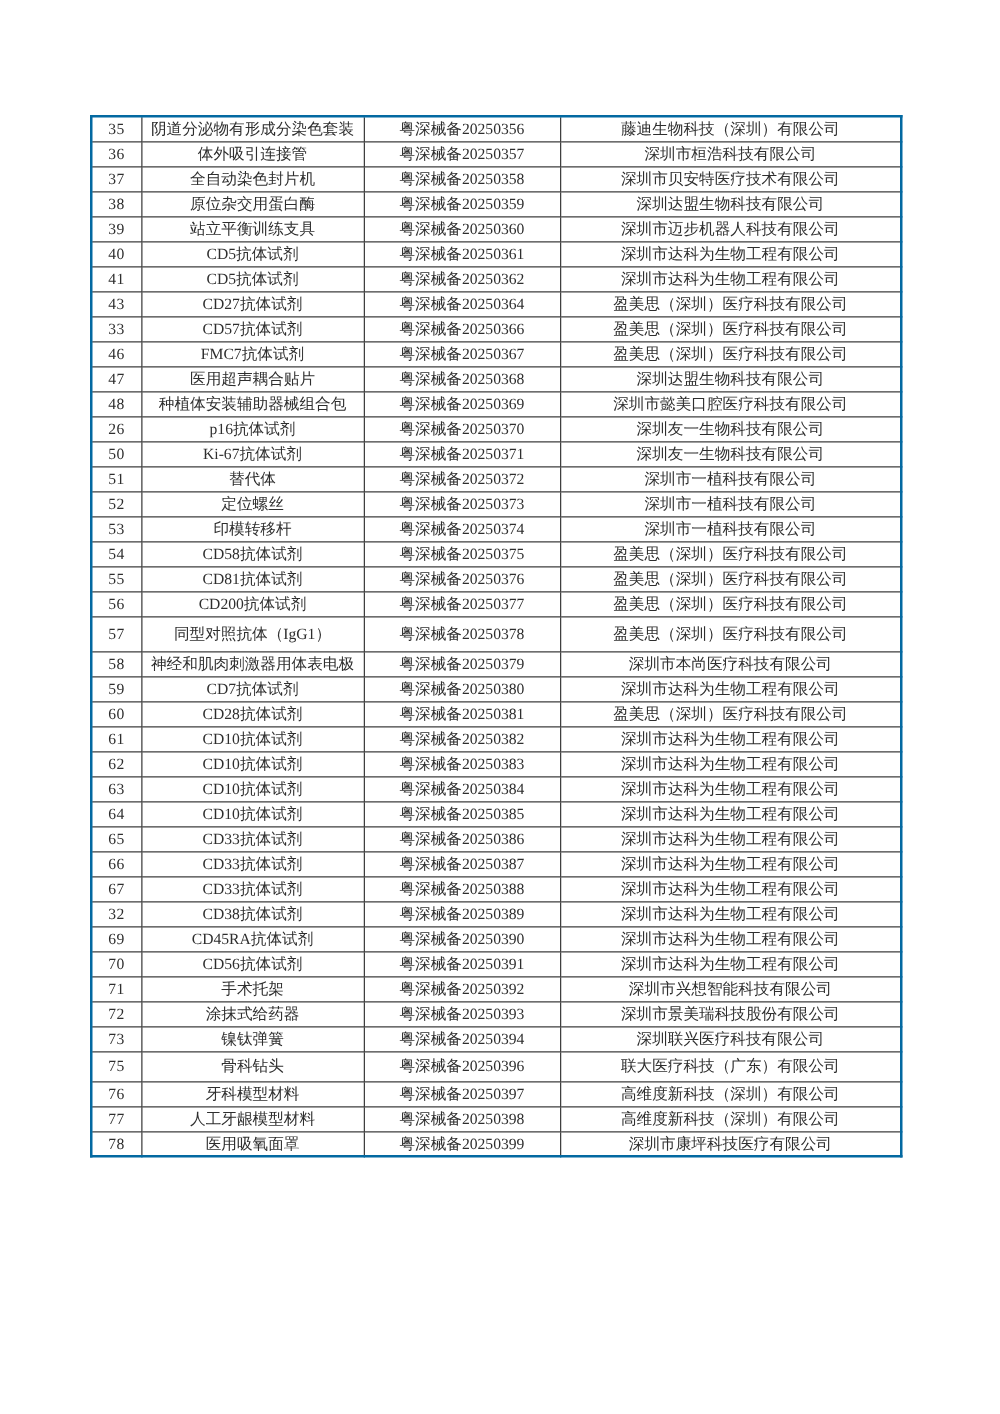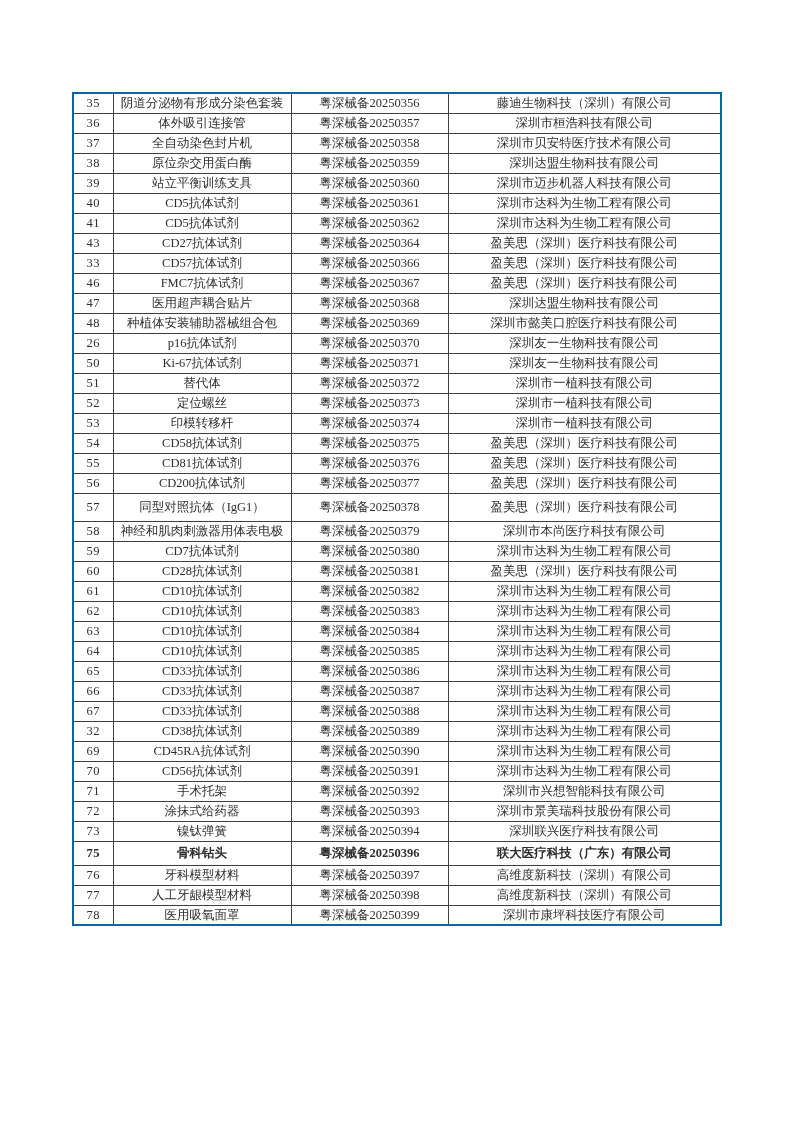--- a/index.html
+++ b/index.html
@@ -33,7 +33,7 @@
   }
   table.device-table tr { height: 20px; }
   table.device-table tr.row-h28 { height: 28px; font-family: Liberation Serif, serif; }
-  table.device-table tr.row-h24 { height: 24px; font-weight: bold; }
+  table.device-table tr.row-h24 { height: 24px; }
   td.col-serial  { letter-spacing: 0.5px; }
   td.col-product { padding: 1px 10px; }
   td.col-reg     { white-space: nowrap; }

